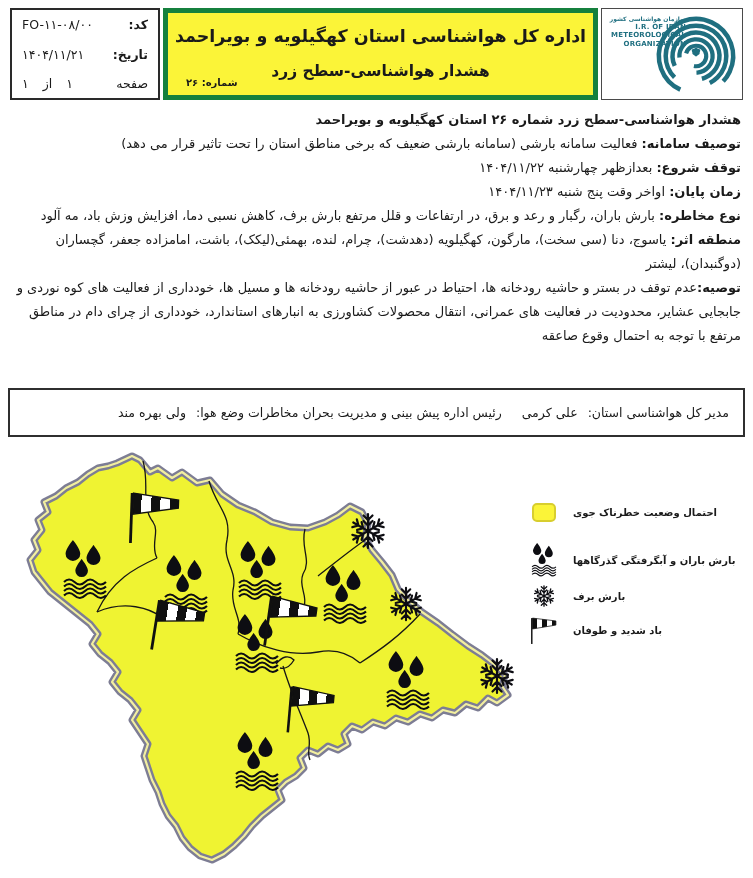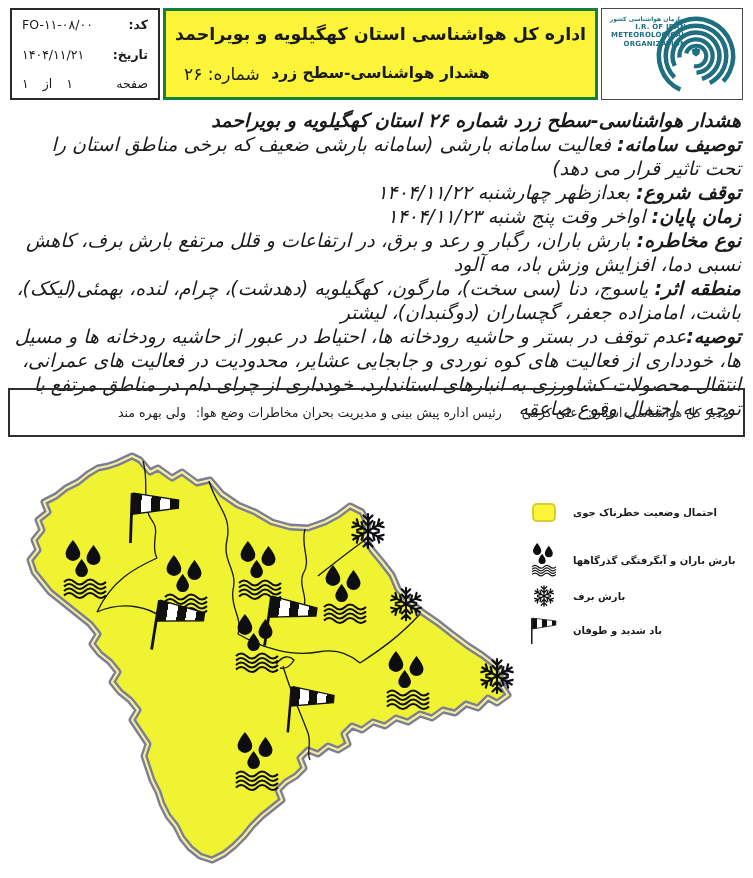--- a/index.html
+++ b/index.html
@@ -21,7 +21,7 @@
   .meta-row{display:flex;justify-content:space-between;align-items:center;}
   .meta-row .lbl{font-weight:bold;}
   .meta-page{word-spacing:10px;}
-  .title-box{flex:1;background:var(--yellow);border:3px solid #15803d;position:relative;text-align:center;direction:rtl;}
+  .title-box{flex:1;background:var(--yellow);border:5px solid #15803d;position:relative;text-align:center;direction:rtl;}
   .org-title{position:absolute;top:13px;right:0;left:0;font-size:17.5px;font-weight:bold;}
   .warn-title{position:absolute;bottom:15px;right:0;left:0;font-size:15.5px;font-weight:bold;}
   .warn-no{position:absolute;bottom:13px;left:18px;font-size:17px;font-weight:normal;}

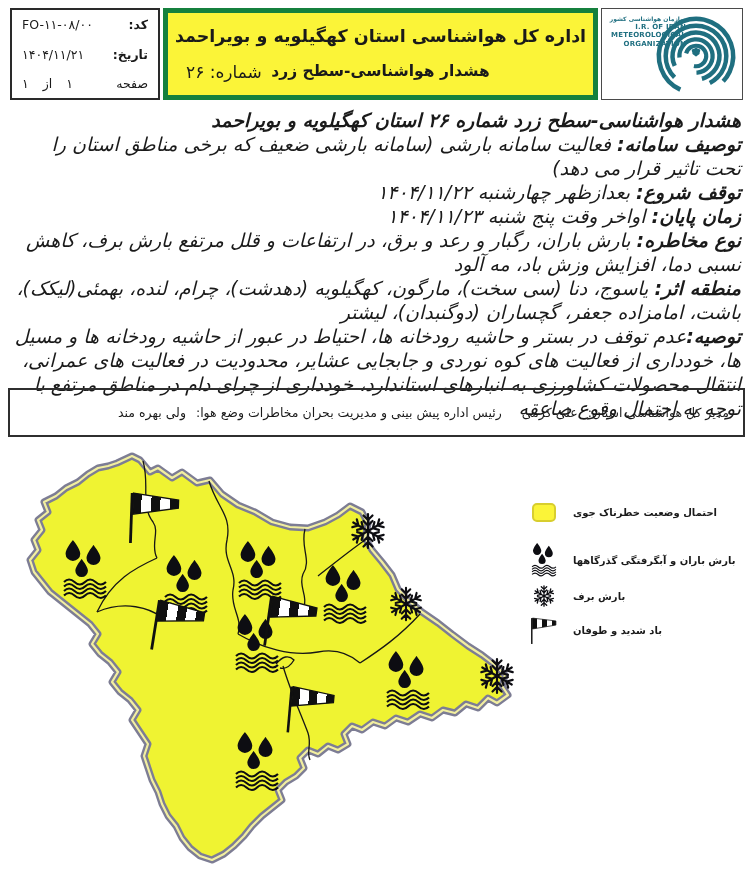--- a/index.html
+++ b/index.html
@@ -24,7 +24,7 @@
   .title-box{flex:1;background:var(--yellow);border:5px solid #15803d;position:relative;text-align:center;direction:rtl;}
   .org-title{position:absolute;top:13px;right:0;left:0;font-size:17.5px;font-weight:bold;}
   .warn-title{position:absolute;bottom:15px;right:0;left:0;font-size:15.5px;font-weight:bold;}
-  .warn-no{position:absolute;bottom:13px;left:18px;font-size:17px;font-weight:normal;}
+  .warn-no{position:absolute;bottom:7px;left:18px;font-size:10px;font-weight:bold;}
   .logo-box{width:142px;border:1px solid #4a4a4a;background:#fff;position:relative;}
   .logo-text{position:absolute;top:6px;left:6px;width:78px;text-align:right;color:var(--teal);line-height:1.25;}
   .logo-text .fa{font-size:6px;font-weight:bold;}

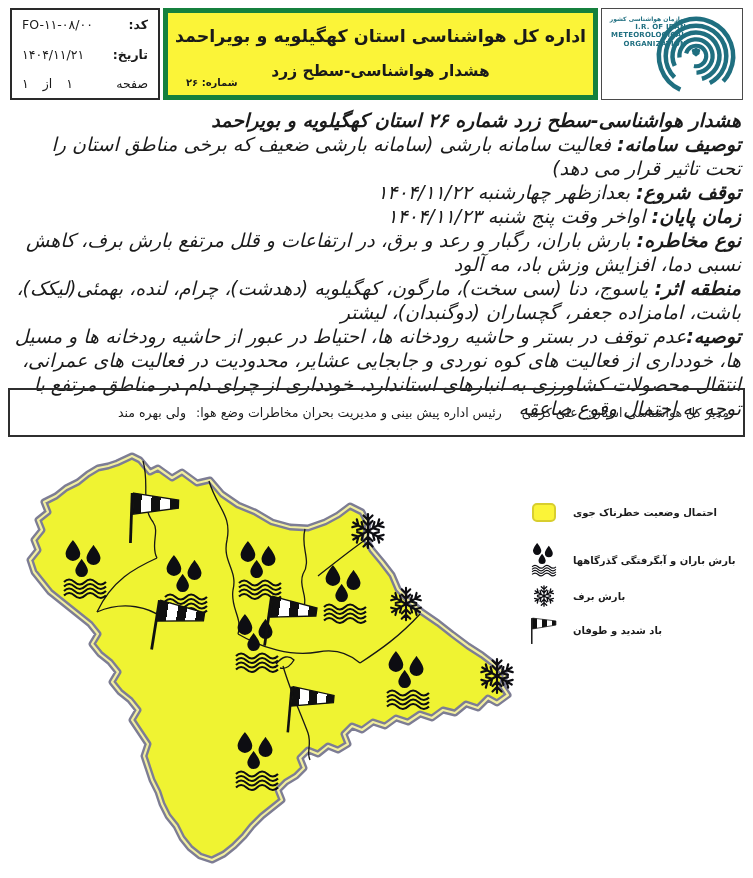--- a/index.html
+++ b/index.html
@@ -33,7 +33,7 @@
 
   
   .doc-body{position:absolute;top:108px;right:12px;left:12px;direction:rtl;
-            font-size:19px;line-height:24px;font-style:italic;}
+            font-size:13px;line-height:24px;}
   .doc-body p{margin:0;}
   .doc-body .lbl{font-weight:bold;}
   .headline{font-weight:bold;margin-bottom:1px;}

